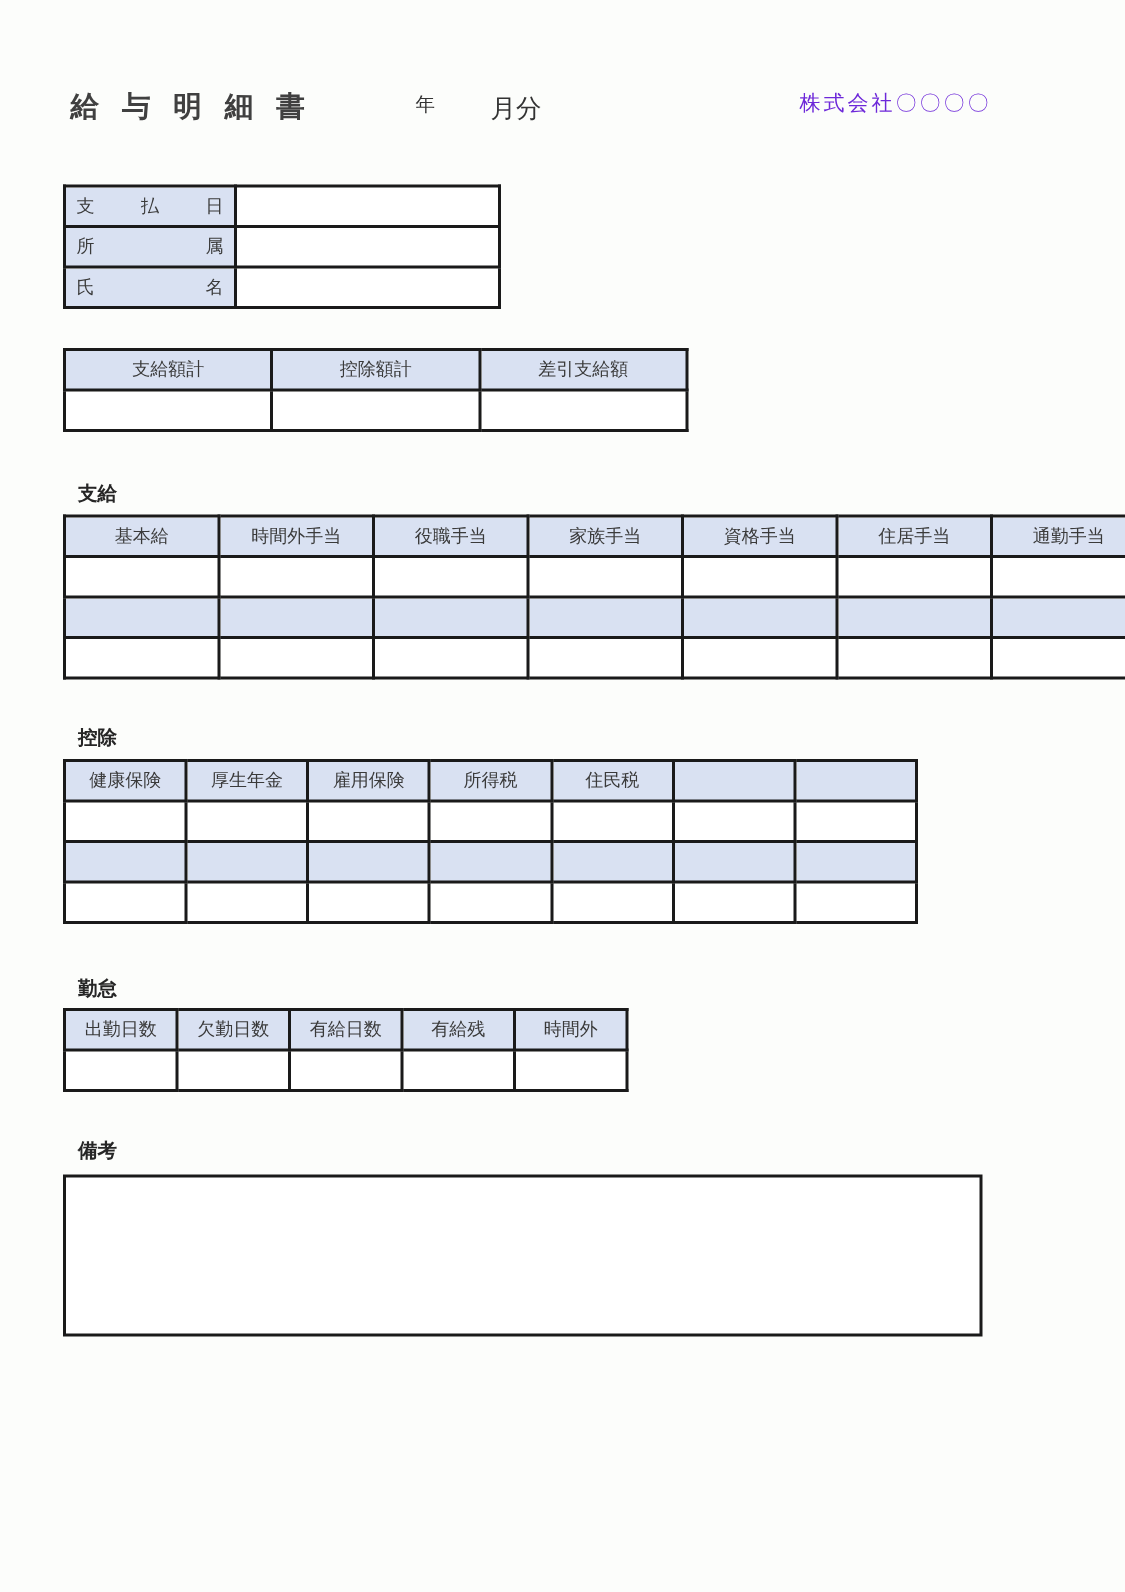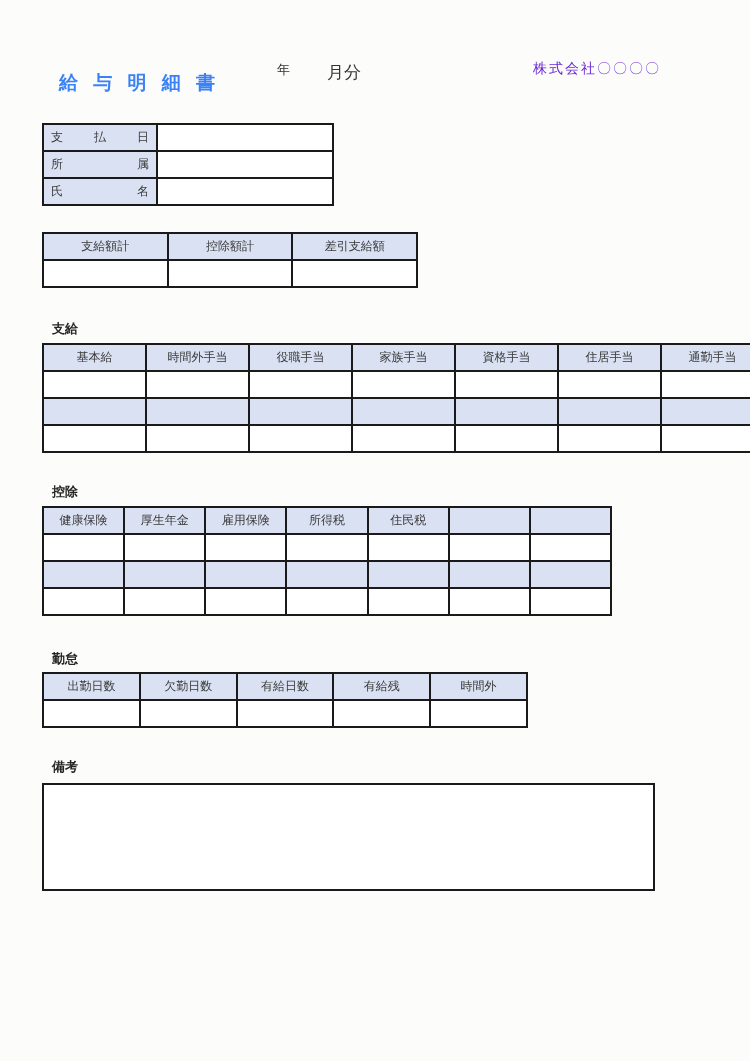--- a/index.html
+++ b/index.html
@@ -17,7 +17,7 @@
   .title {
     position:absolute; left:47px; top:58px;
     font-size:19px; font-weight:bold; letter-spacing:5px;
-    color:#3b82f6; margin:12px; white-space:nowrap;
+    color:#404040; margin:0; white-space:nowrap;
   }
   .year-label  { position:absolute; left:277px; top:61px; font-size:13px; color:#333; }
   .month-label { position:absolute; left:327px; top:61px; font-size:17px; color:#333; }

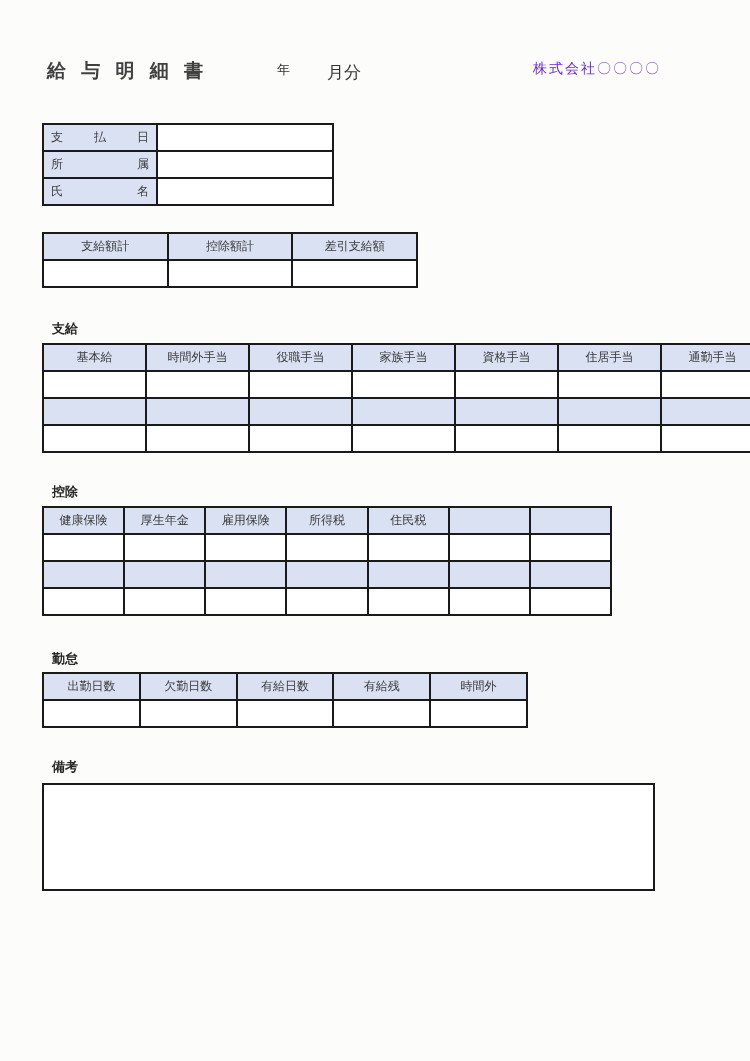--- a/index.html
+++ b/index.html
@@ -49,7 +49,7 @@
     display:flex; justify-content:space-between; align-items:center;
     width:100%;
   }
-  .totals-table { left:42px; top:232px; width:376px; }
+  .totals-table { left:42px; top:232px; width:417px; }
   .pay-table    { left:42px; top:343px; width:723px; }
   .ded-table    { left:42px; top:506px; width:570px; }
   .att-table    { left:42px; top:672px; width:486px; }

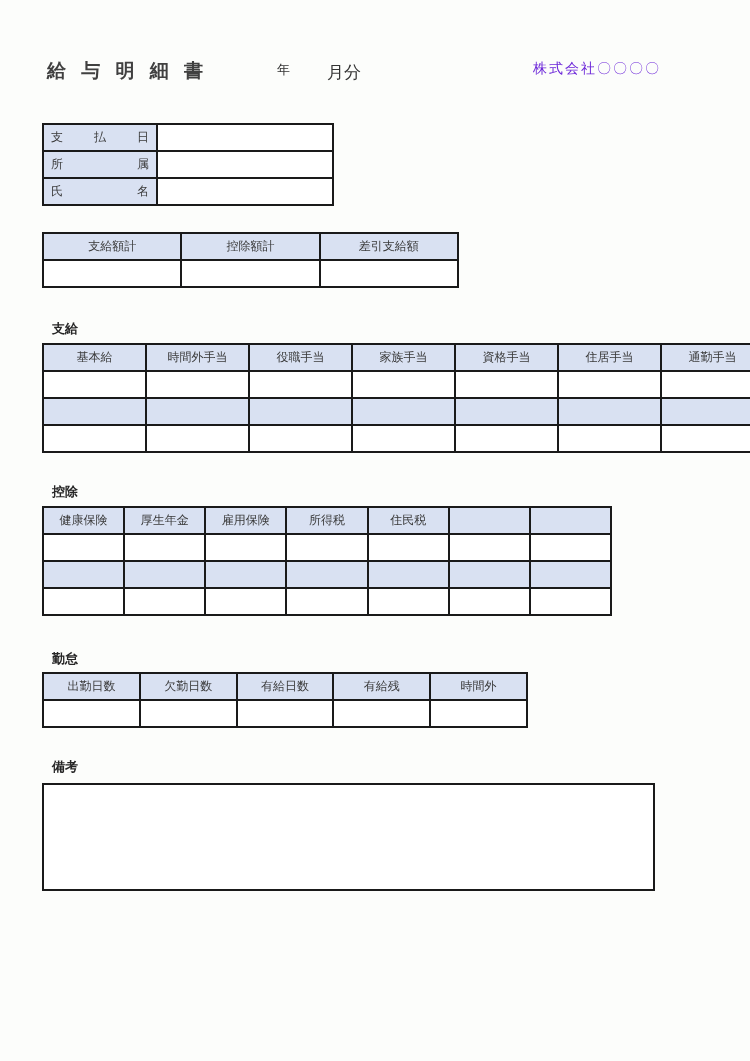--- a/index.html
+++ b/index.html
@@ -52,7 +52,7 @@
   .totals-table { left:42px; top:232px; width:417px; }
   .pay-table    { left:42px; top:343px; width:723px; }
   .ded-table    { left:42px; top:506px; width:570px; }
-  .att-table    { left:42px; top:672px; width:486px; }
+  .att-table    { left:42px; top:672px; width:377px; }
 
   .section-label {
     position:absolute; left:52px;

